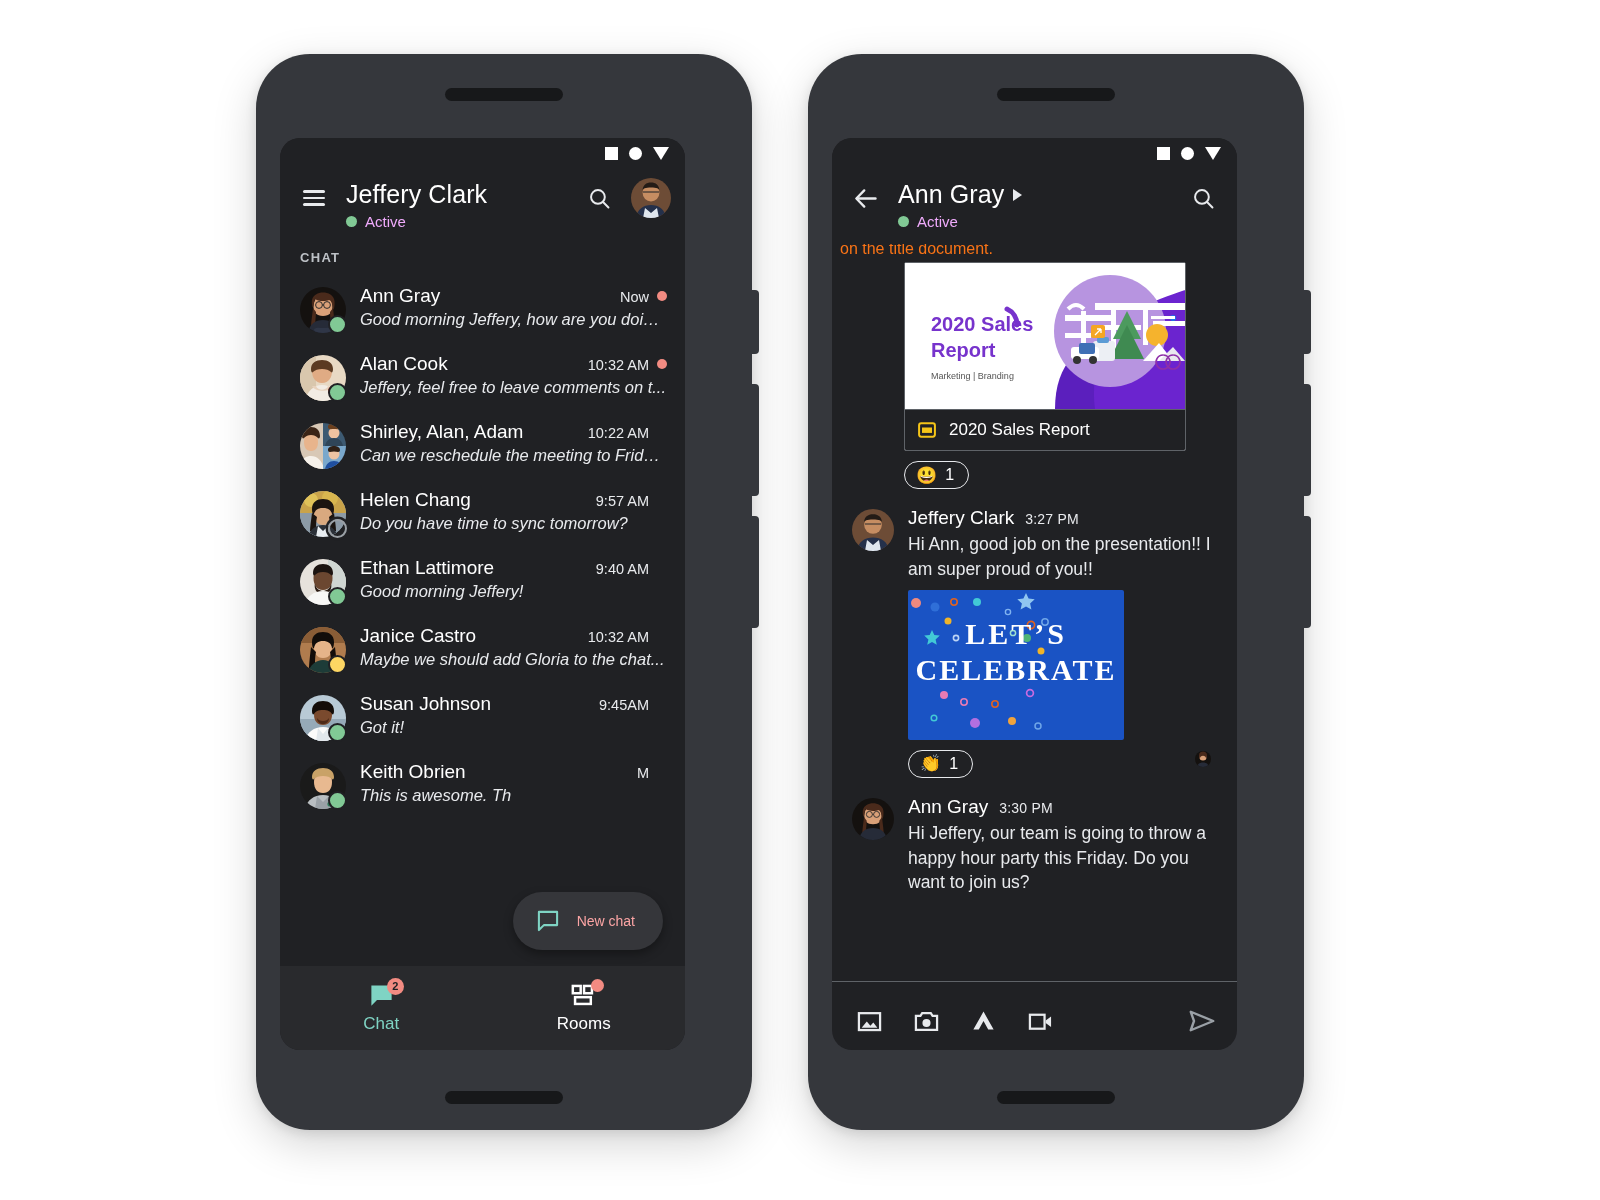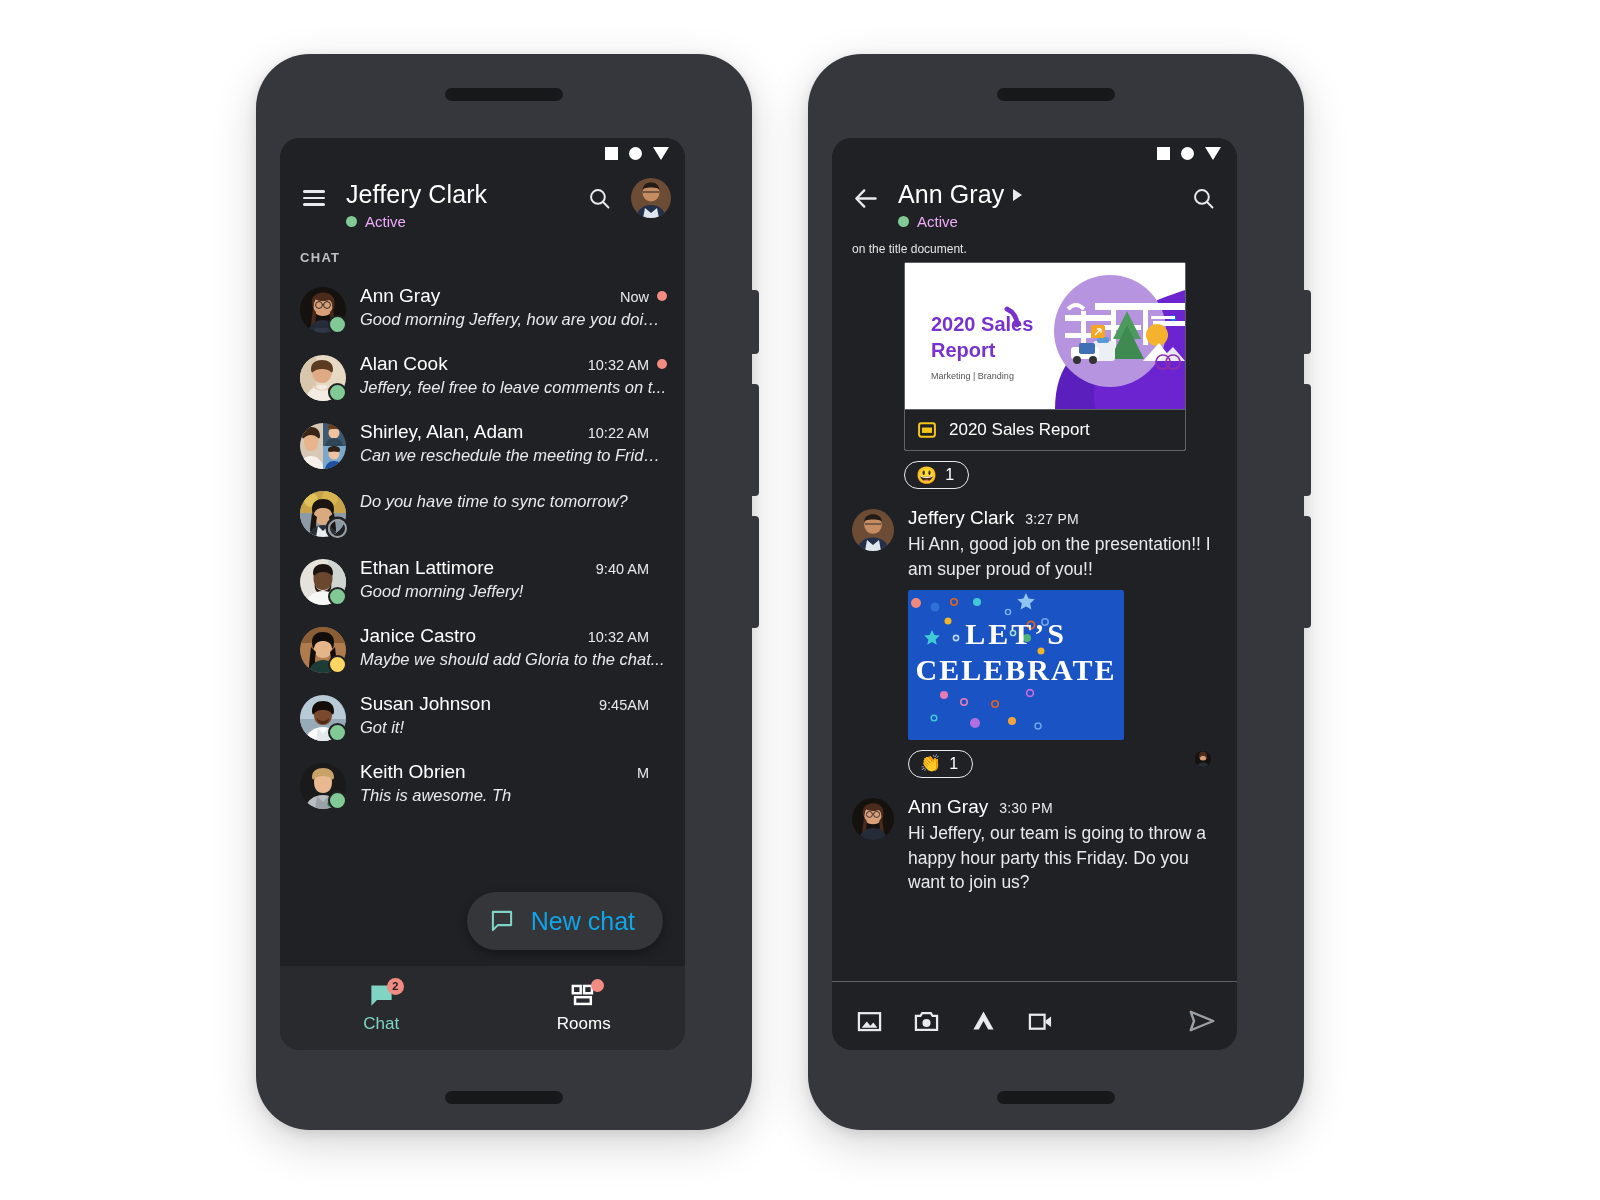--- a/index.html
+++ b/index.html
@@ -141,7 +141,7 @@
   
   .convo { flex: 1 1 auto; overflow: hidden; position: relative; padding: 0 0 0 0; }
   .clipped-line {
-    font-size: 12px; color: #e5e5e5; padding: 0 20px; height: 12px;
+    font-size: 16px; color: #f97316; padding: 0 8px; height: 12px;
     overflow: hidden; white-space: nowrap; line-height: 10px;
   }
   .attach-card {

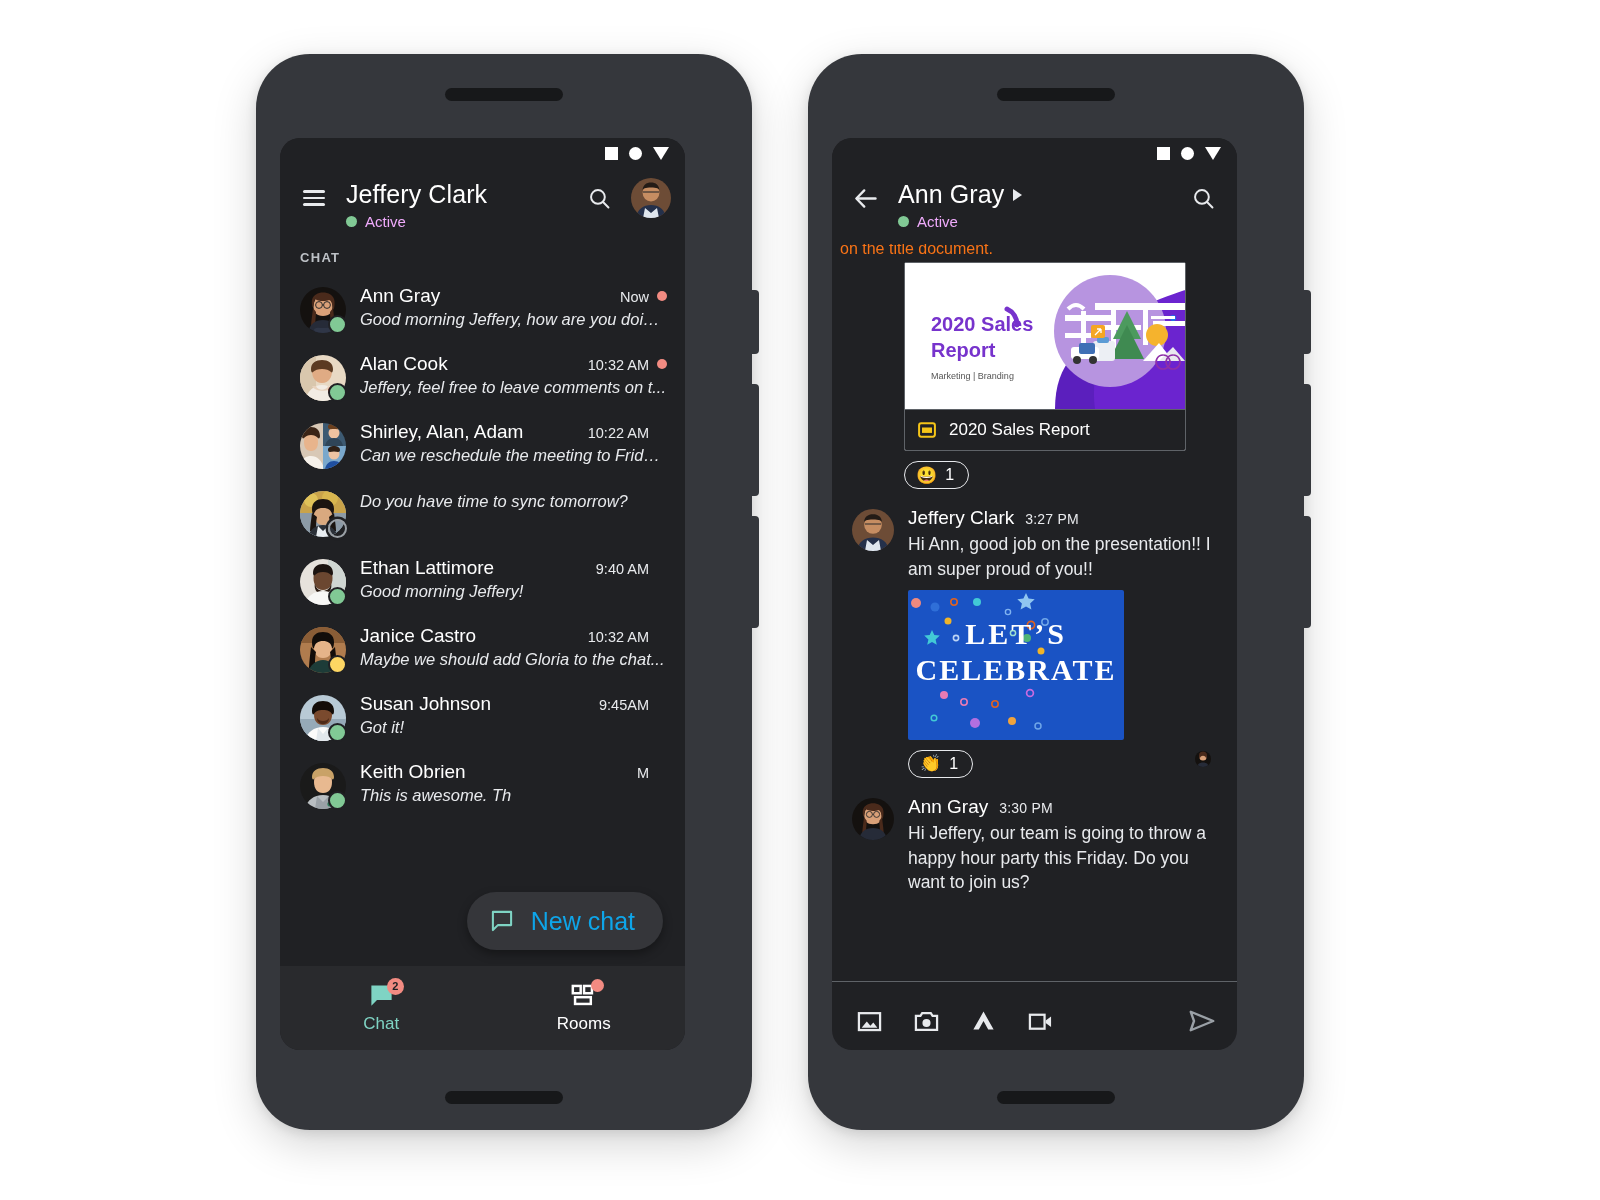--- a/index.html
+++ b/index.html
@@ -347,6 +347,11 @@
             <div class="sdot offline"></div>
           </div>
           <div class="row-body">
+            <div class="row-top">
+              <div class="row-name">Helen Chang</div>
+              <div class="row-time">9:57 AM</div>
+              <div class="unread hidden"></div>
+            </div>
             <div class="row-msg">Do you have time to sync tomorrow?</div>
           </div>
         </div>

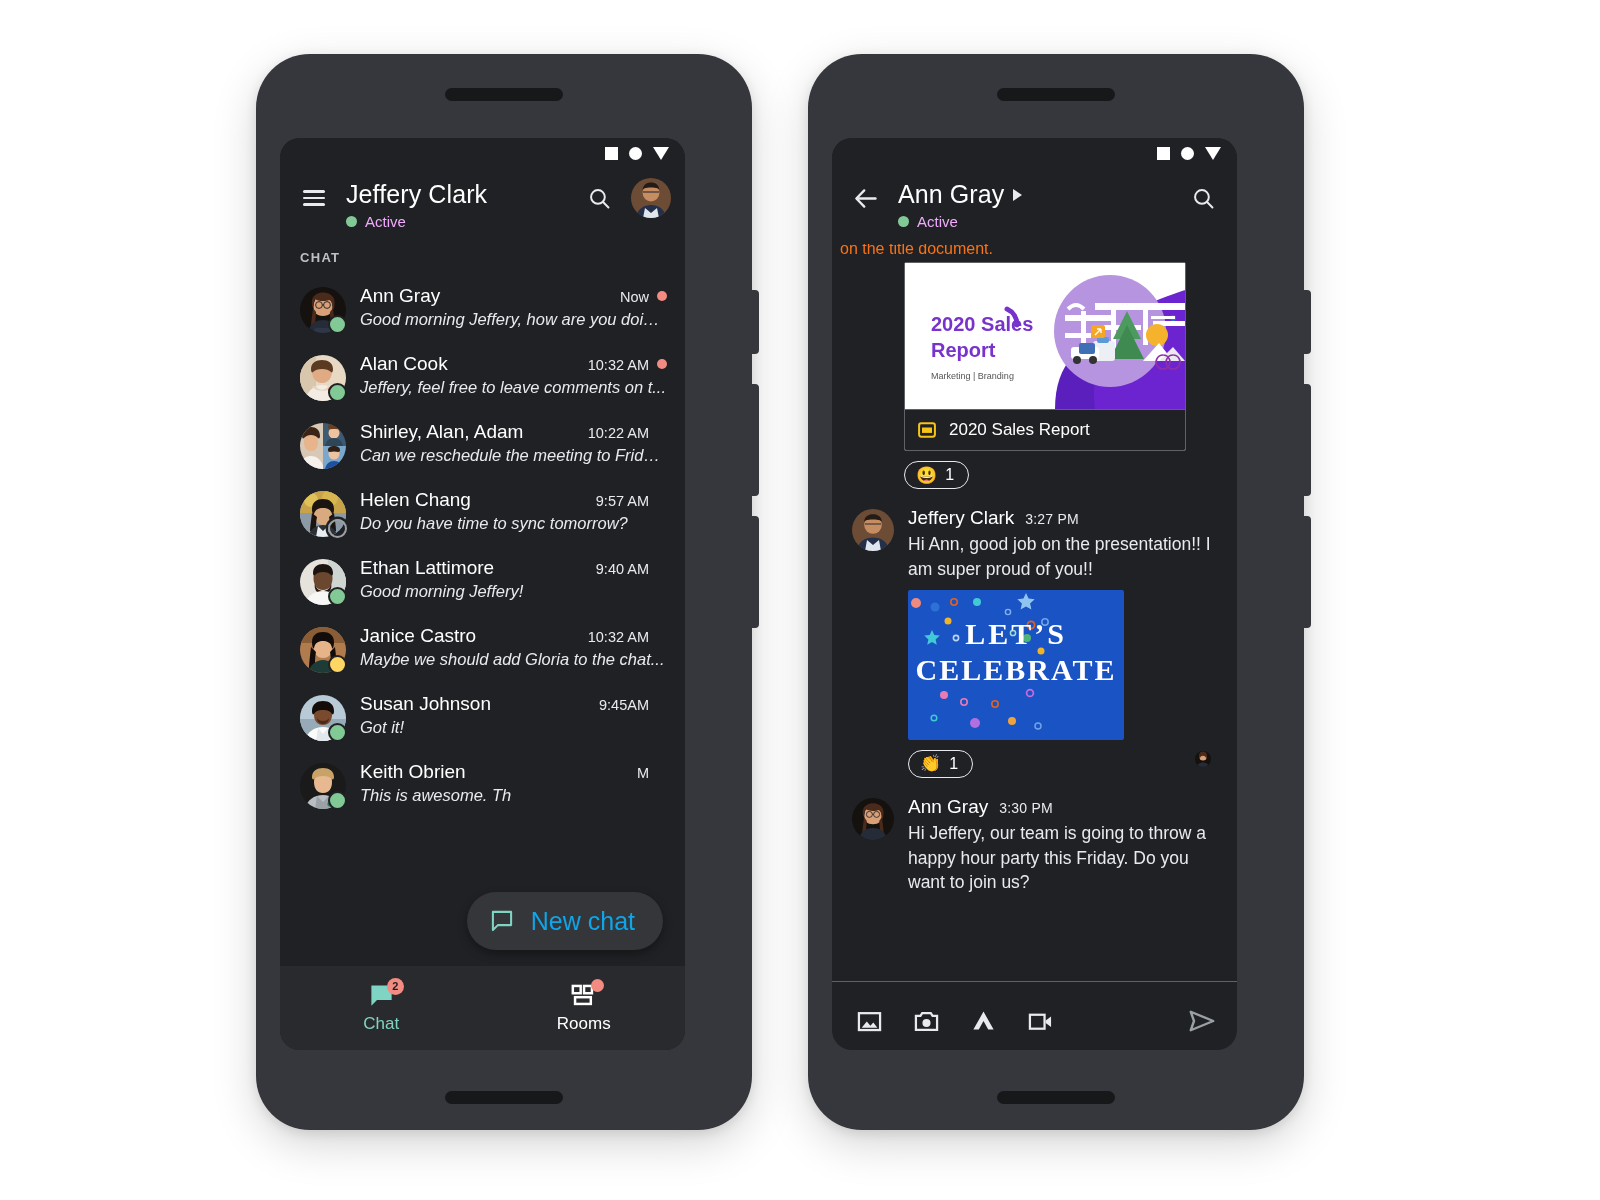--- a/index.html
+++ b/index.html
@@ -118,7 +118,7 @@
     padding: 0 28px 0 22px; cursor: pointer;
     box-shadow: 0 4px 10px rgba(0,0,0,0.35);
   }
-  .fab-label { color: #0ea5e9; font-size: 25px; }
+  .fab-label { color: #fca5a5; font-size: 14px; }
 
   
   .bottomnav {

